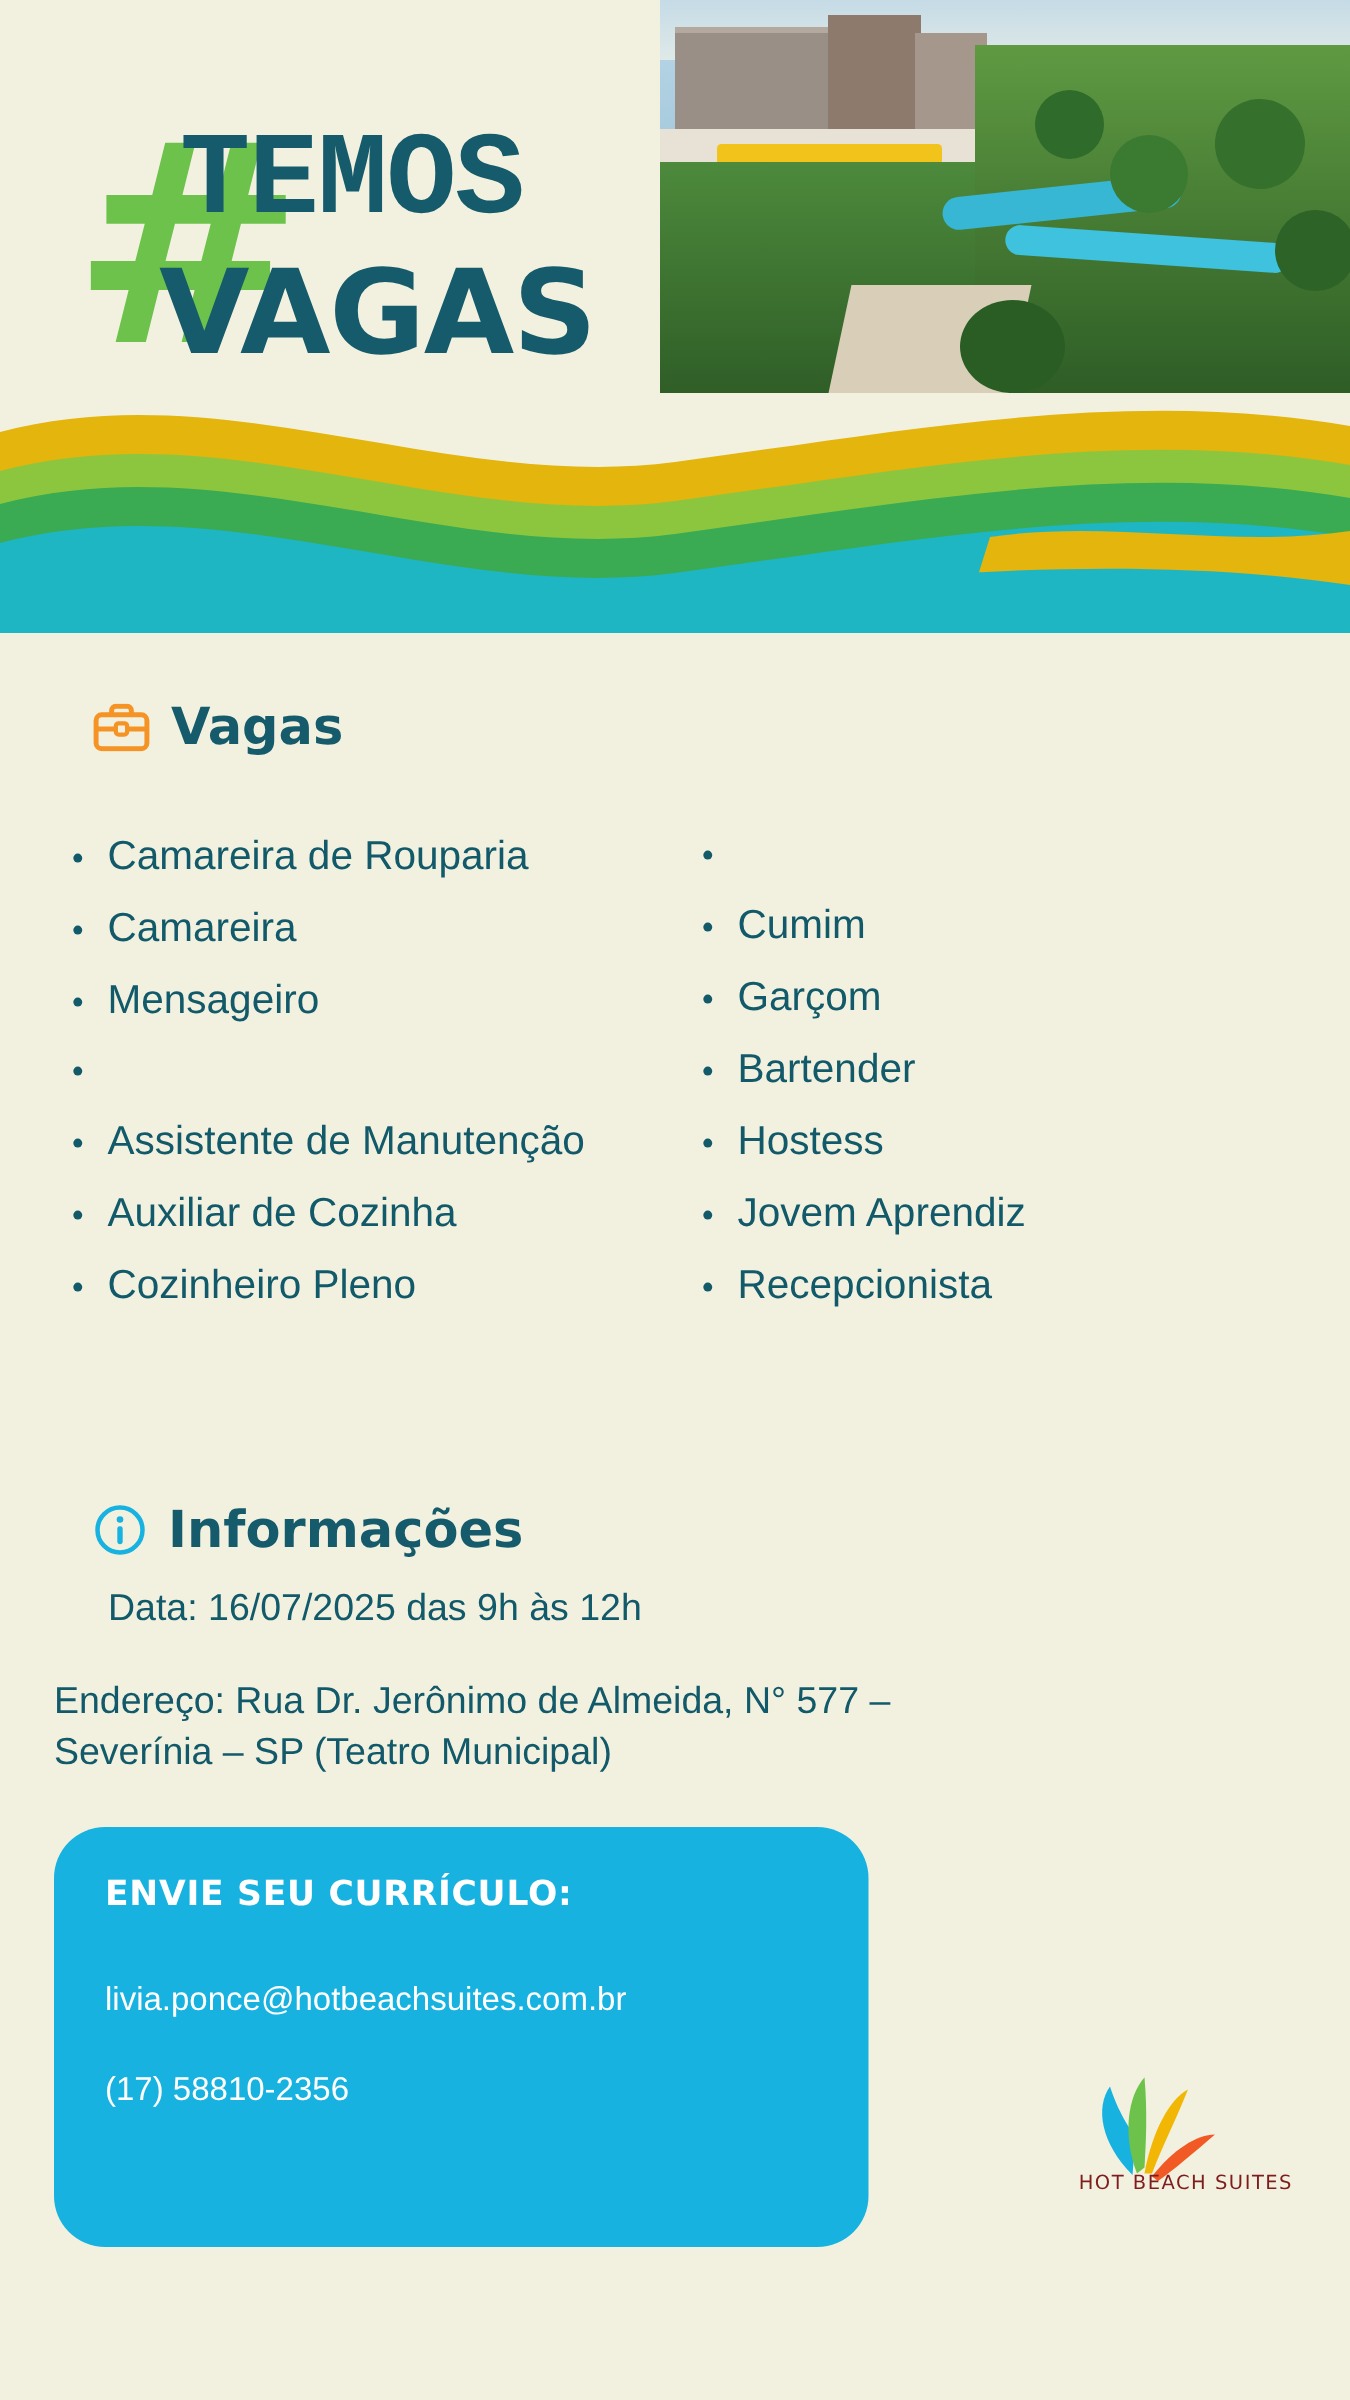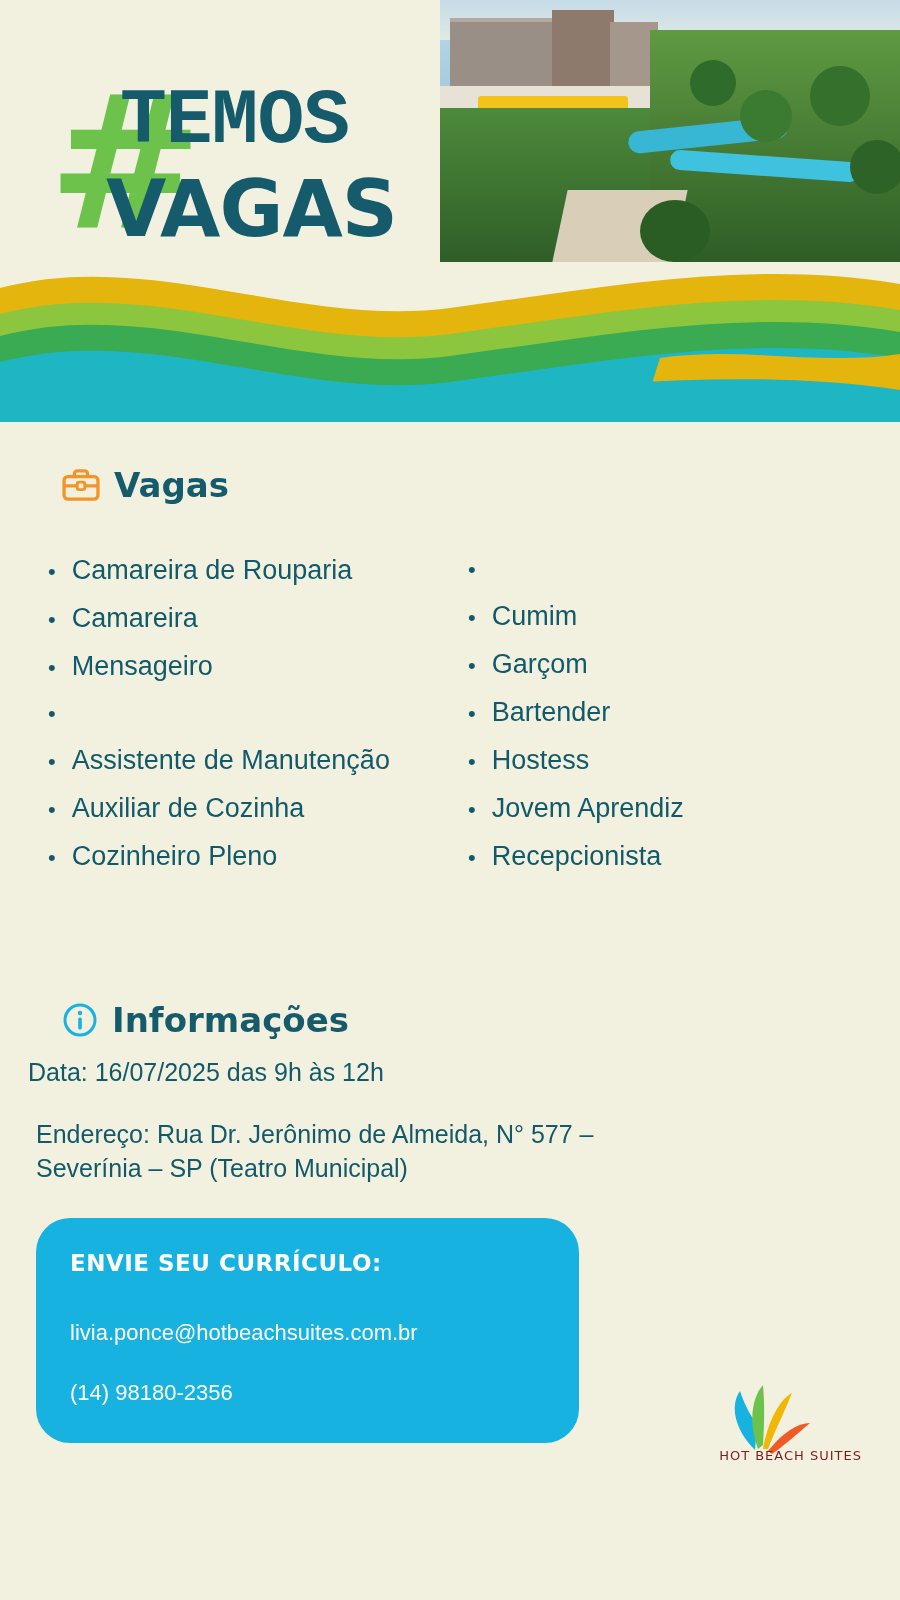--- a/index.html
+++ b/index.html
@@ -145,7 +145,7 @@
   .info-line {
     font-size: 25px;
     color: #12596a;
-    padding-left: 28px;
+    padding-left: 72px;
     margin-top: 18px;
   }
   .info-addr {

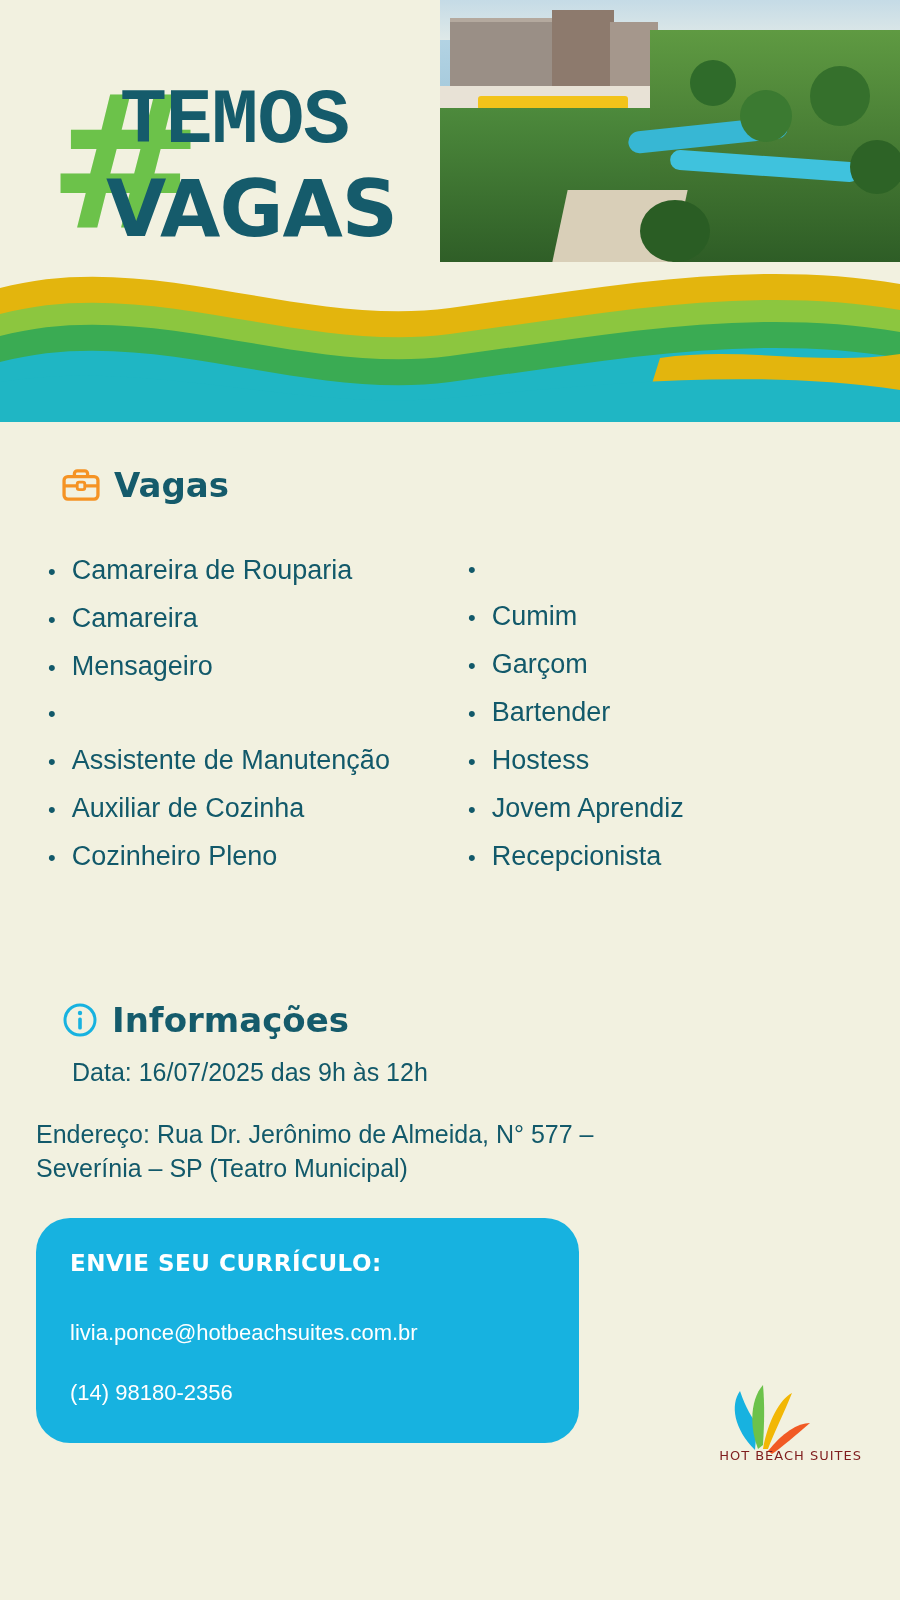--- a/index.html
+++ b/index.html
@@ -163,7 +163,7 @@
     left: 36px;
     top: 1218px;
     width: 543px;
-    height: 225px;
+    height: 280px;
     background: #17b2e0;
     border-radius: 34px;
     padding: 32px 34px;

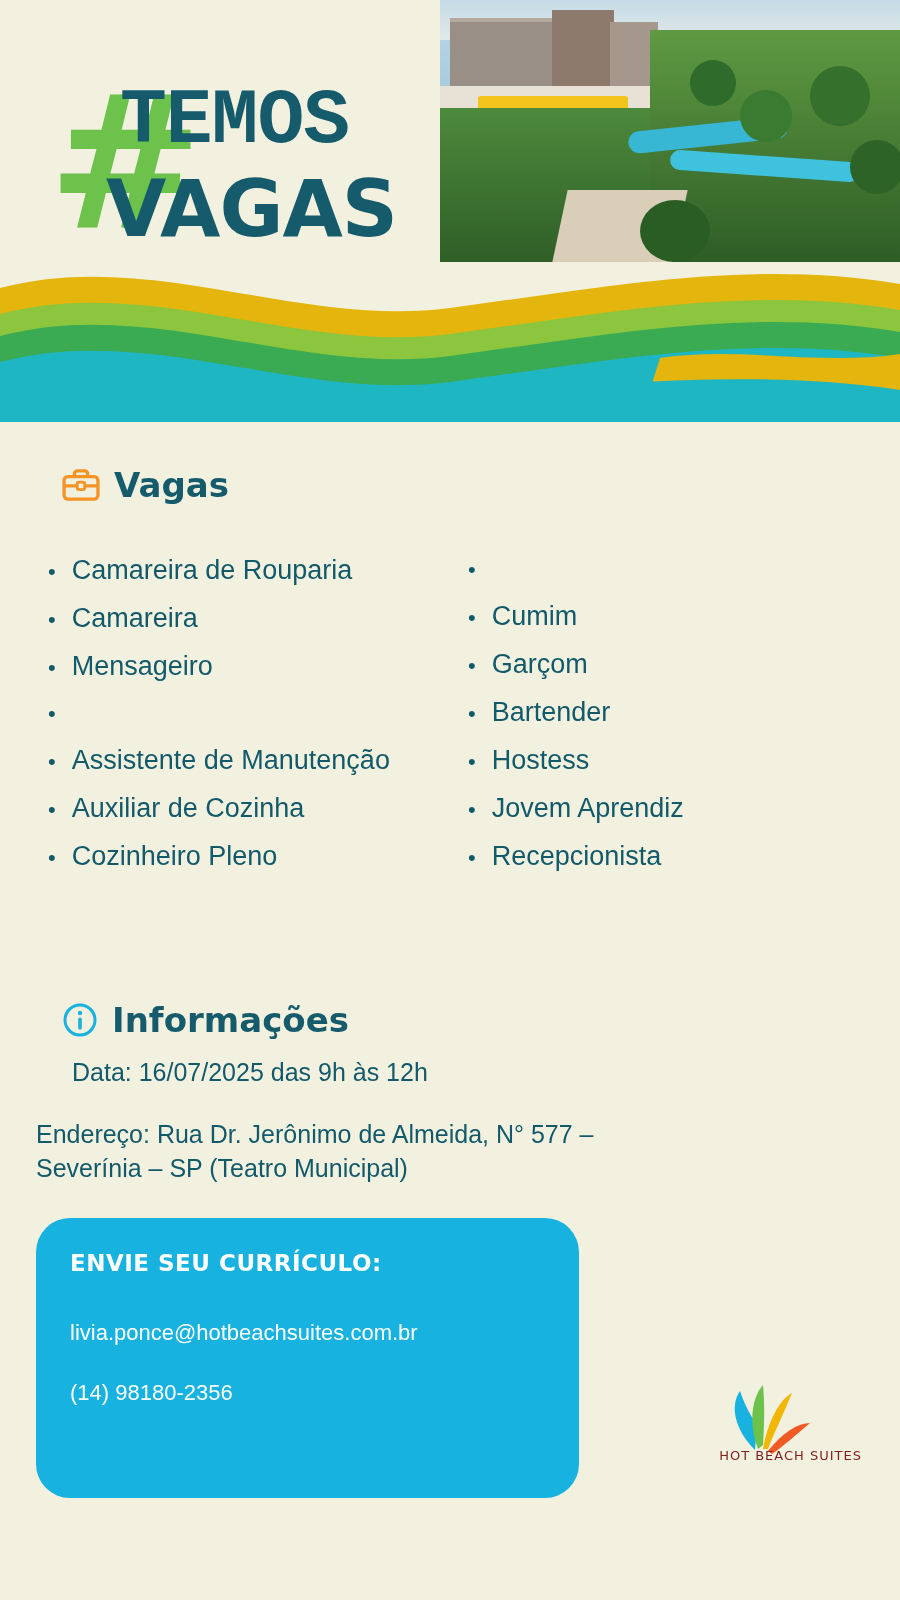--- a/index.html
+++ b/index.html
@@ -337,7 +337,7 @@
   <div class="cv-box">
     <div class="cv-title">ENVIE SEU CURRÍCULO:</div>
     <div class="cv-email">livia.ponce@hotbeachsuites.com.br</div>
-    <div class="cv-phone">(14) 98180-2356</div>
+    <div class="cv-phone">(17) 58810-2356</div>
   </div>
 
   <svg class="logo" viewBox="0 0 120 110">

